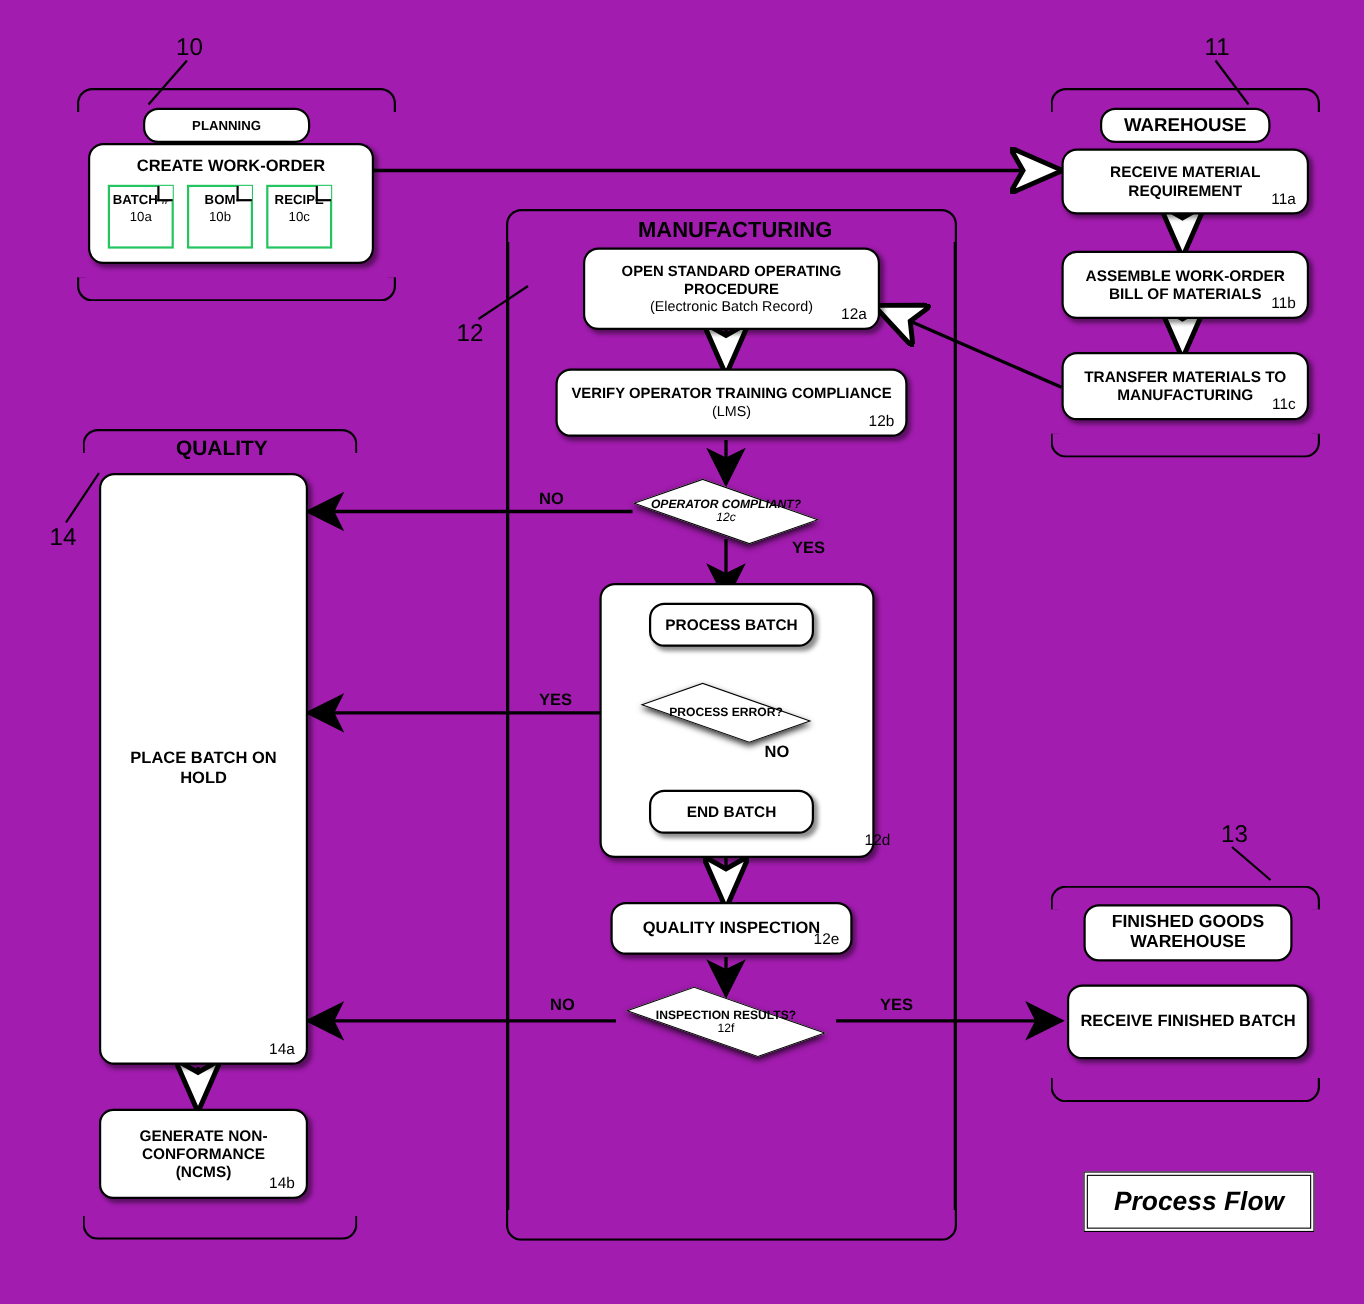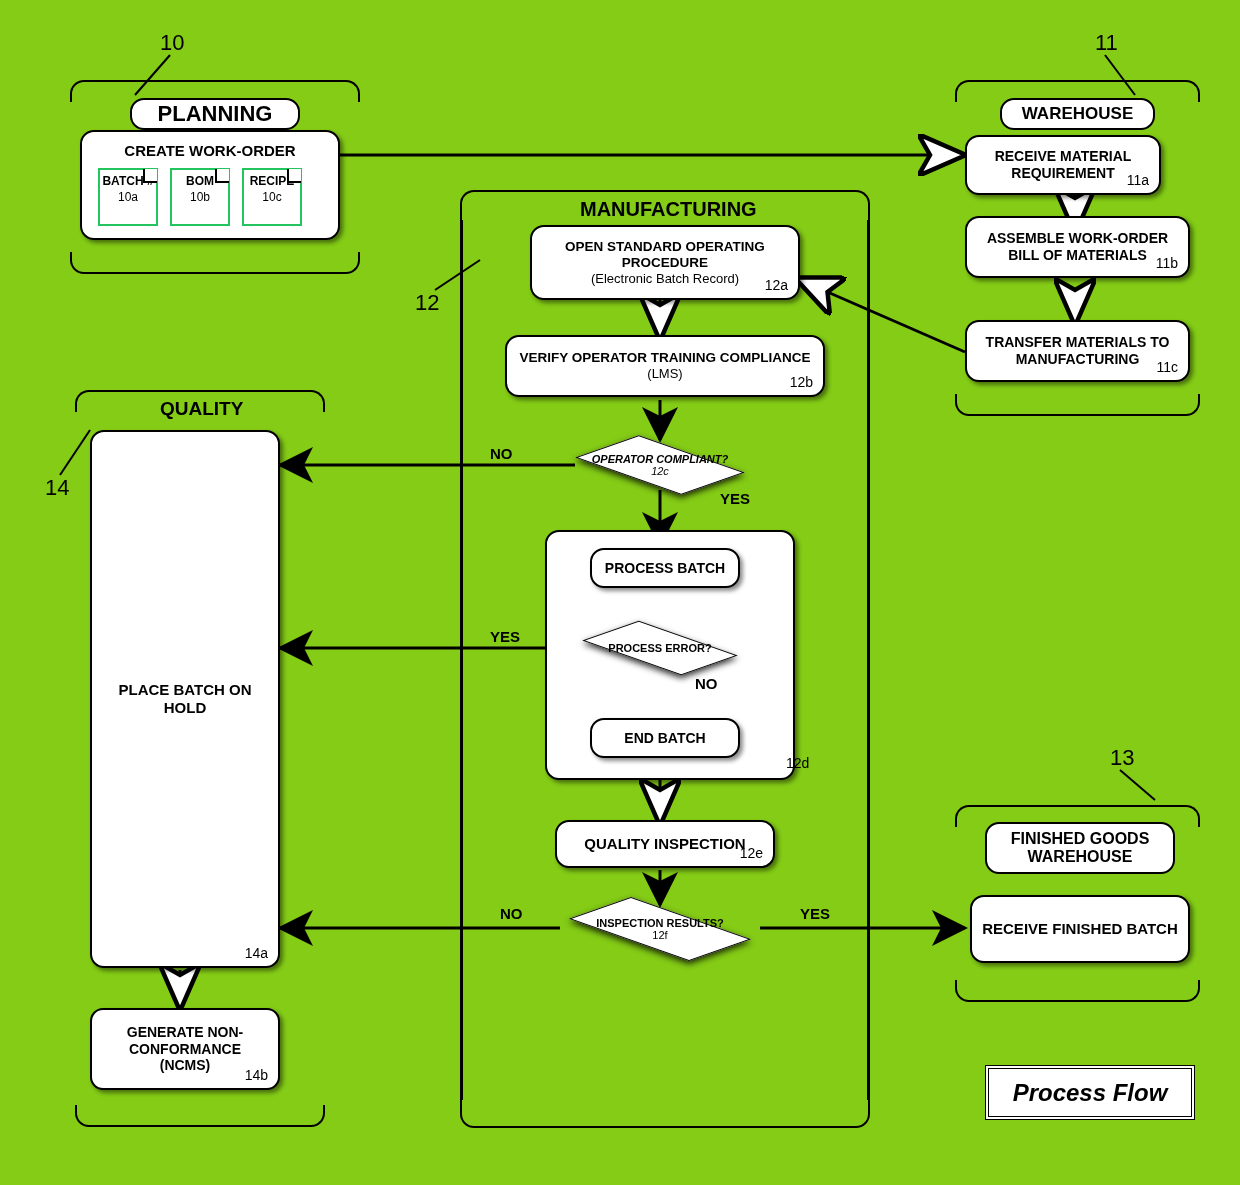--- a/index.html
+++ b/index.html
@@ -4,7 +4,7 @@
 <style>
   * { box-sizing: border-box; margin:0; padding:0; }
   body { font-family: Arial, Helvetica, sans-serif; background:#fff; }
-  .canvas { position:relative; width:1240px; height:1185px; background:#84cc16; }
+  .canvas { position:relative; width:1240px; height:1185px; background:#a21caf; }
 
   .group-header {
     position:absolute;

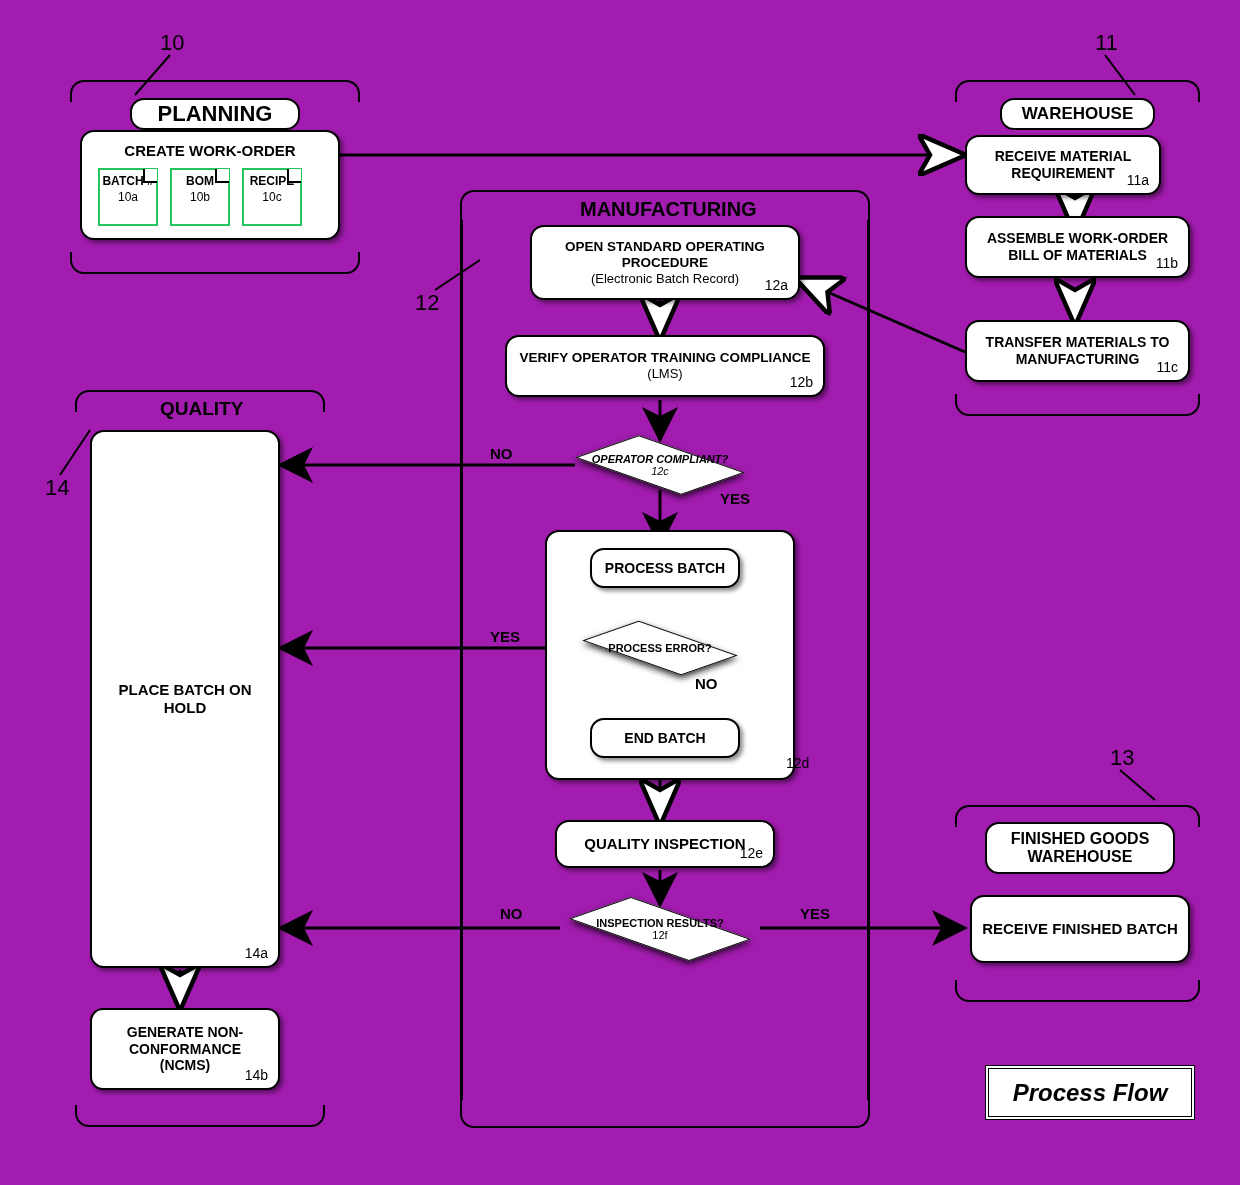--- a/index.html
+++ b/index.html
@@ -153,7 +153,7 @@
 
   <div class="reflabel" style="left:160px; top:30px;">10</div>
   <div class="group-bracket-top" style="left:70px; top:80px; width:290px;"></div>
-  <div class="group-header" style="left:130px; top:98px; width:170px; height:32px; font-size:22px;">PLANNING</div>
+  <div class="group-header" style="left:130px; top:98px; width:152px; height:32px; font-size:12px;">PLANNING</div>
   <div class="box" style="left:80px; top:130px; width:260px; height:110px; justify-content:flex-start; padding-top:10px; font-size:15px;">
     <span>CREATE WORK-ORDER</span>
   </div>

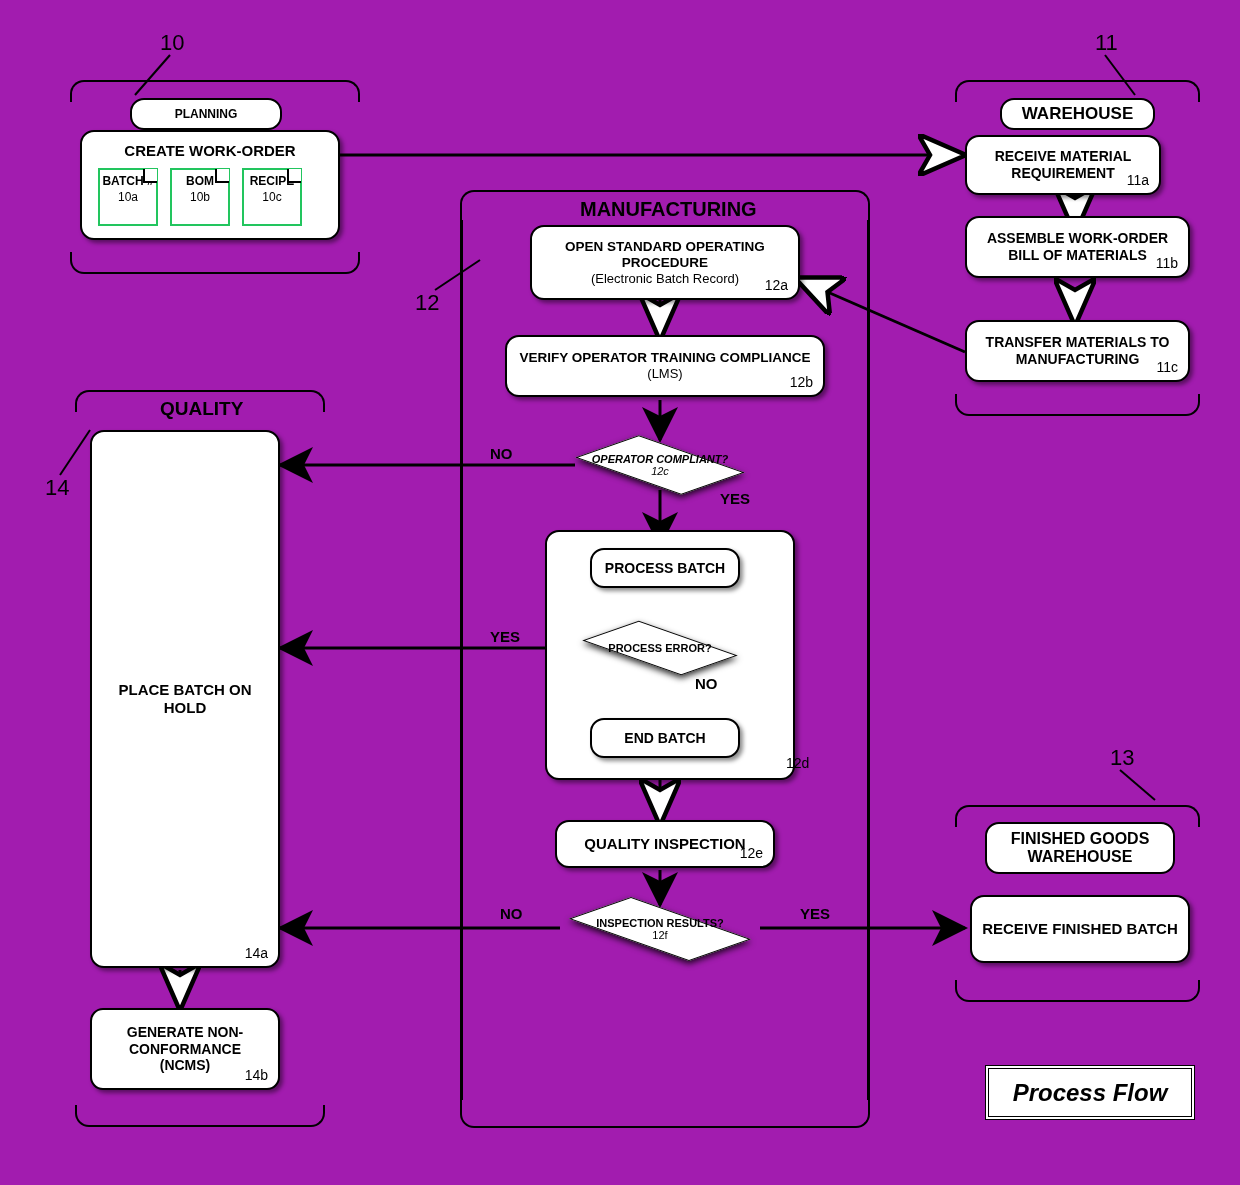--- a/index.html
+++ b/index.html
@@ -174,7 +174,7 @@
   <div class="reflabel" style="left:1095px; top:30px;">11</div>
   <div class="group-bracket-top" style="left:955px; top:80px; width:245px;"></div>
   <div class="group-header" style="left:1000px; top:98px; width:155px; height:32px; font-size:17px;">WAREHOUSE</div>
-  <div class="box" style="left:965px; top:135px; width:196px; height:60px; font-size:14px;">
+  <div class="box" style="left:965px; top:135px; width:225px; height:60px; font-size:14px;">
     <span>RECEIVE MATERIAL REQUIREMENT</span>
     <span class="tag">11a</span>
   </div>

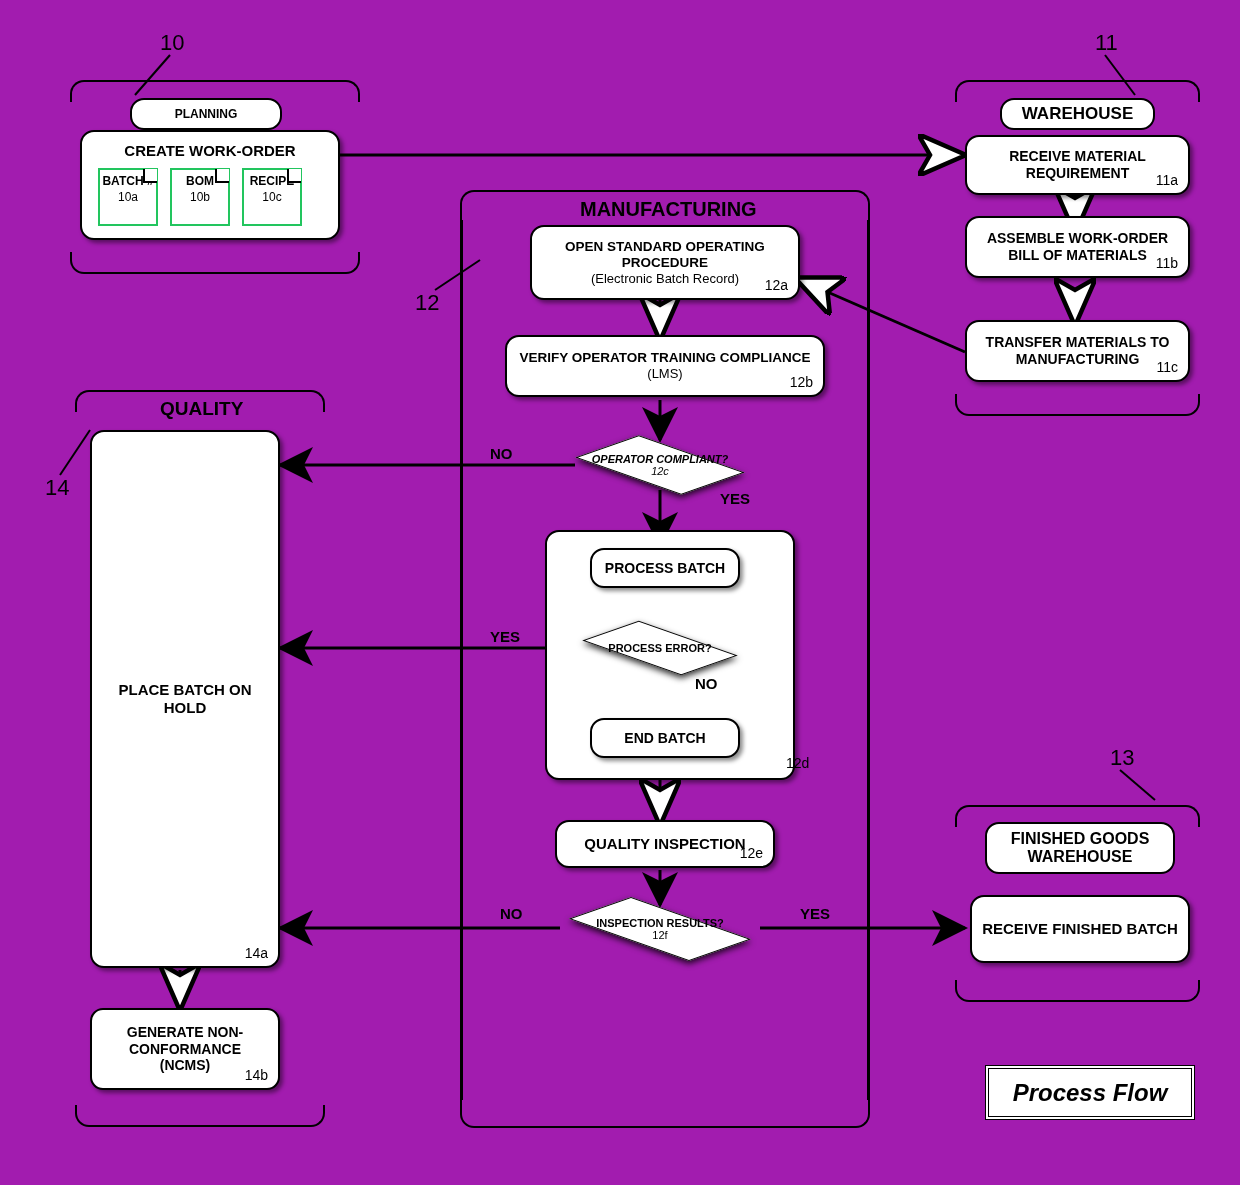--- a/index.html
+++ b/index.html
@@ -178,7 +178,7 @@
     <span>RECEIVE MATERIAL REQUIREMENT</span>
     <span class="tag">11a</span>
   </div>
-  <div class="box" style="left:965px; top:216px; width:225px; height:62px; font-size:14px;">
+  <div class="box" style="left:965px; top:228px; width:225px; height:62px; font-size:14px;">
     <span>ASSEMBLE WORK-ORDER BILL OF MATERIALS</span>
     <span class="tag">11b</span>
   </div>

